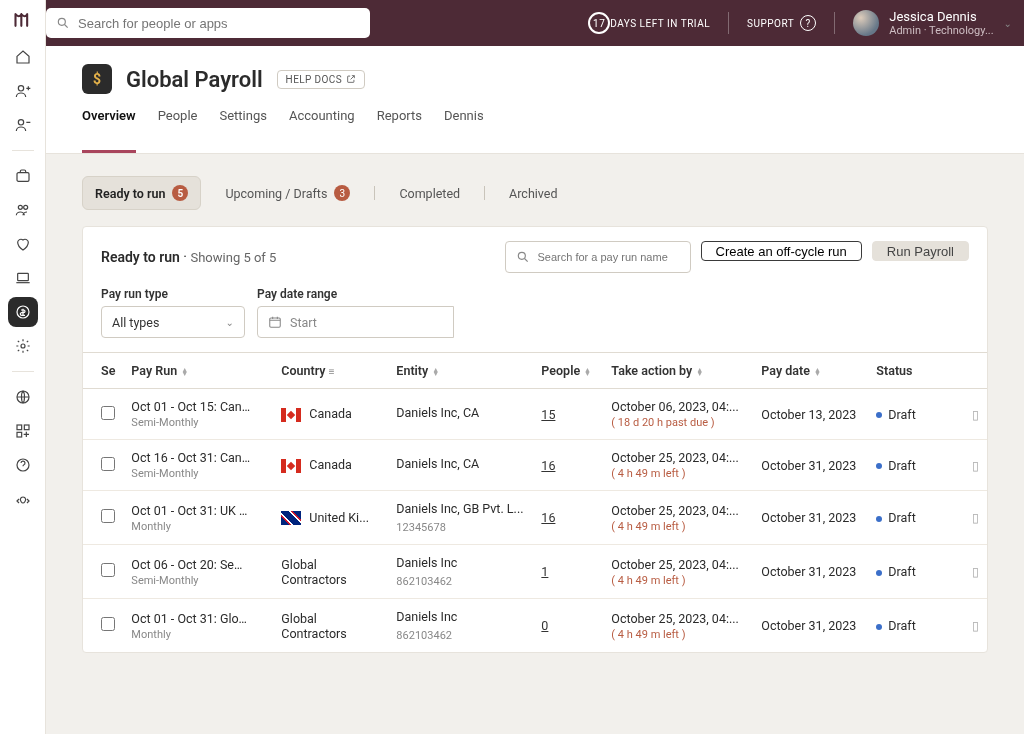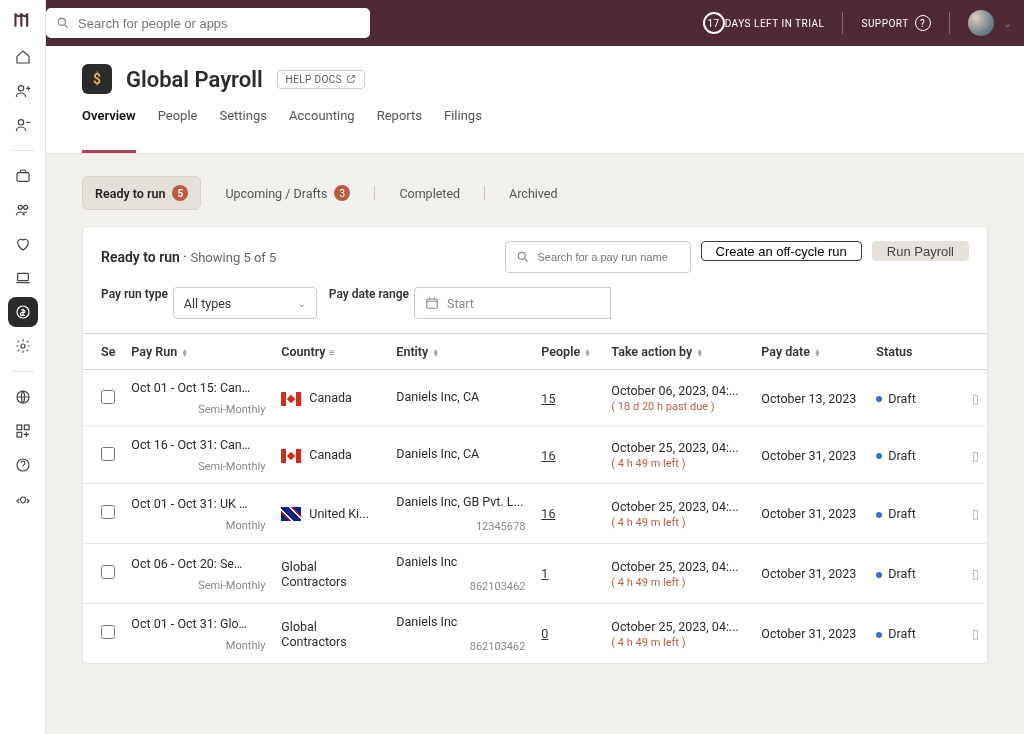--- a/index.html
+++ b/index.html
@@ -387,6 +387,10 @@
   <div class="top-div"></div>
   <div class="user-box">
     <div class="avatar"></div>
+    <div class="user-text">
+      <div>Jessica Dennis</div>
+      <div class="user-role">Admin · Technology...</div>
+    </div>
     <span class="chev">⌄</span>
   </div>
 </div>

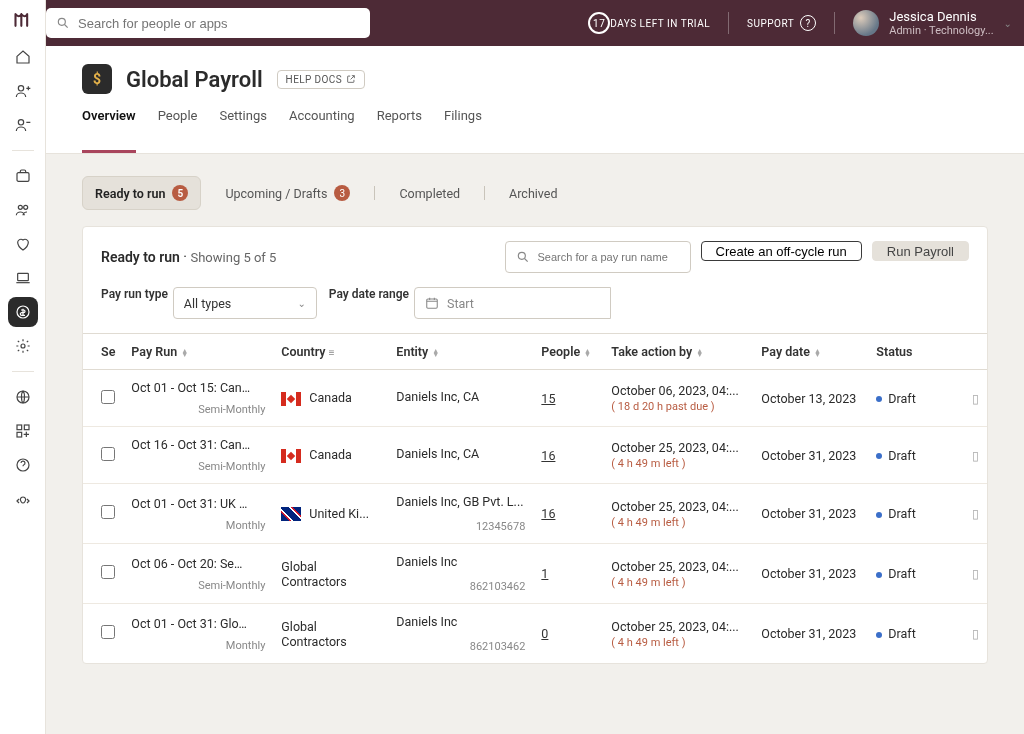--- a/index.html
+++ b/index.html
@@ -413,7 +413,7 @@
       <div class="tab">Settings</div>
       <div class="tab">Accounting</div>
       <div class="tab">Reports</div>
-      <div class="tab">Filings</div>
+      <div class="tab">Dennis</div>
     </div>
   </div>
 

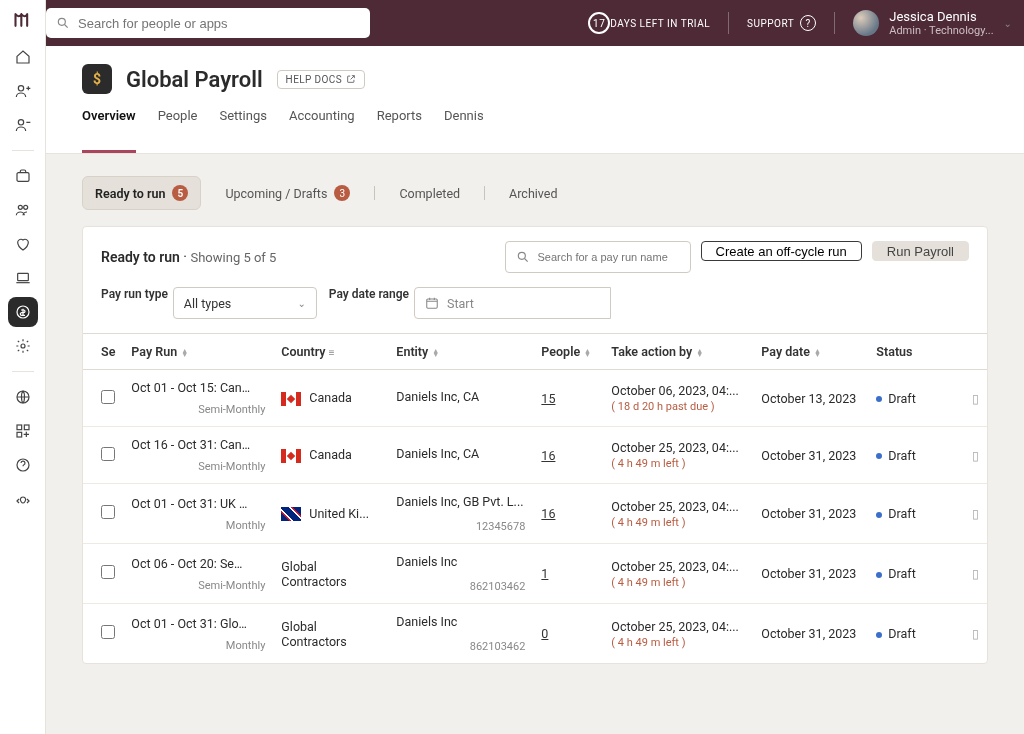--- a/index.html
+++ b/index.html
@@ -222,7 +222,7 @@
   .filters {
     display:flex; gap:12px; padding:0 18px 14px 18px;
   }
-  .filter-group { display:flex; flex-direction:row; gap:5px; }
+  .filter-group { display:flex; flex-direction:column; gap:5px; }
   .filter-label { font-size:12px; font-weight:600; color:#333;}
   .select, .date-input{
     height:32px;border:1px solid #d0cbc2;border-radius:4px;

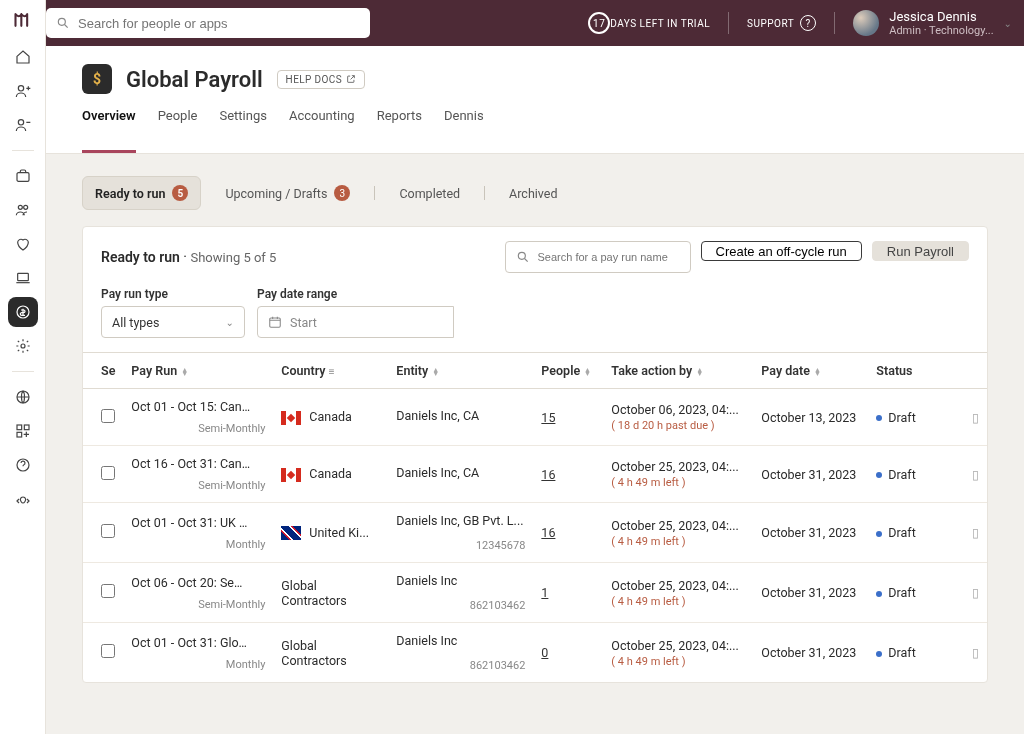--- a/index.html
+++ b/index.html
@@ -256,7 +256,7 @@
   .cb { width:34px; text-align:center;}
   .cb input{width:14px;height:14px;}
   .sort{display:inline-flex;flex-direction:column;margin-left:4px;line-height:4px;font-size:7px;color:#aaa;vertical-align:middle;}
-  .subtext{color:#888;font-size:11px;display:block;margin-top:8px;text-align:right;}
+  .subtext{color:#888;font-size:11px;display:block;margin-top:2px;}
   .flag{
     width:20px;height:14px;display:inline-block;vertical-align:middle;margin-right:8px;
     background:#f00; position:relative;

